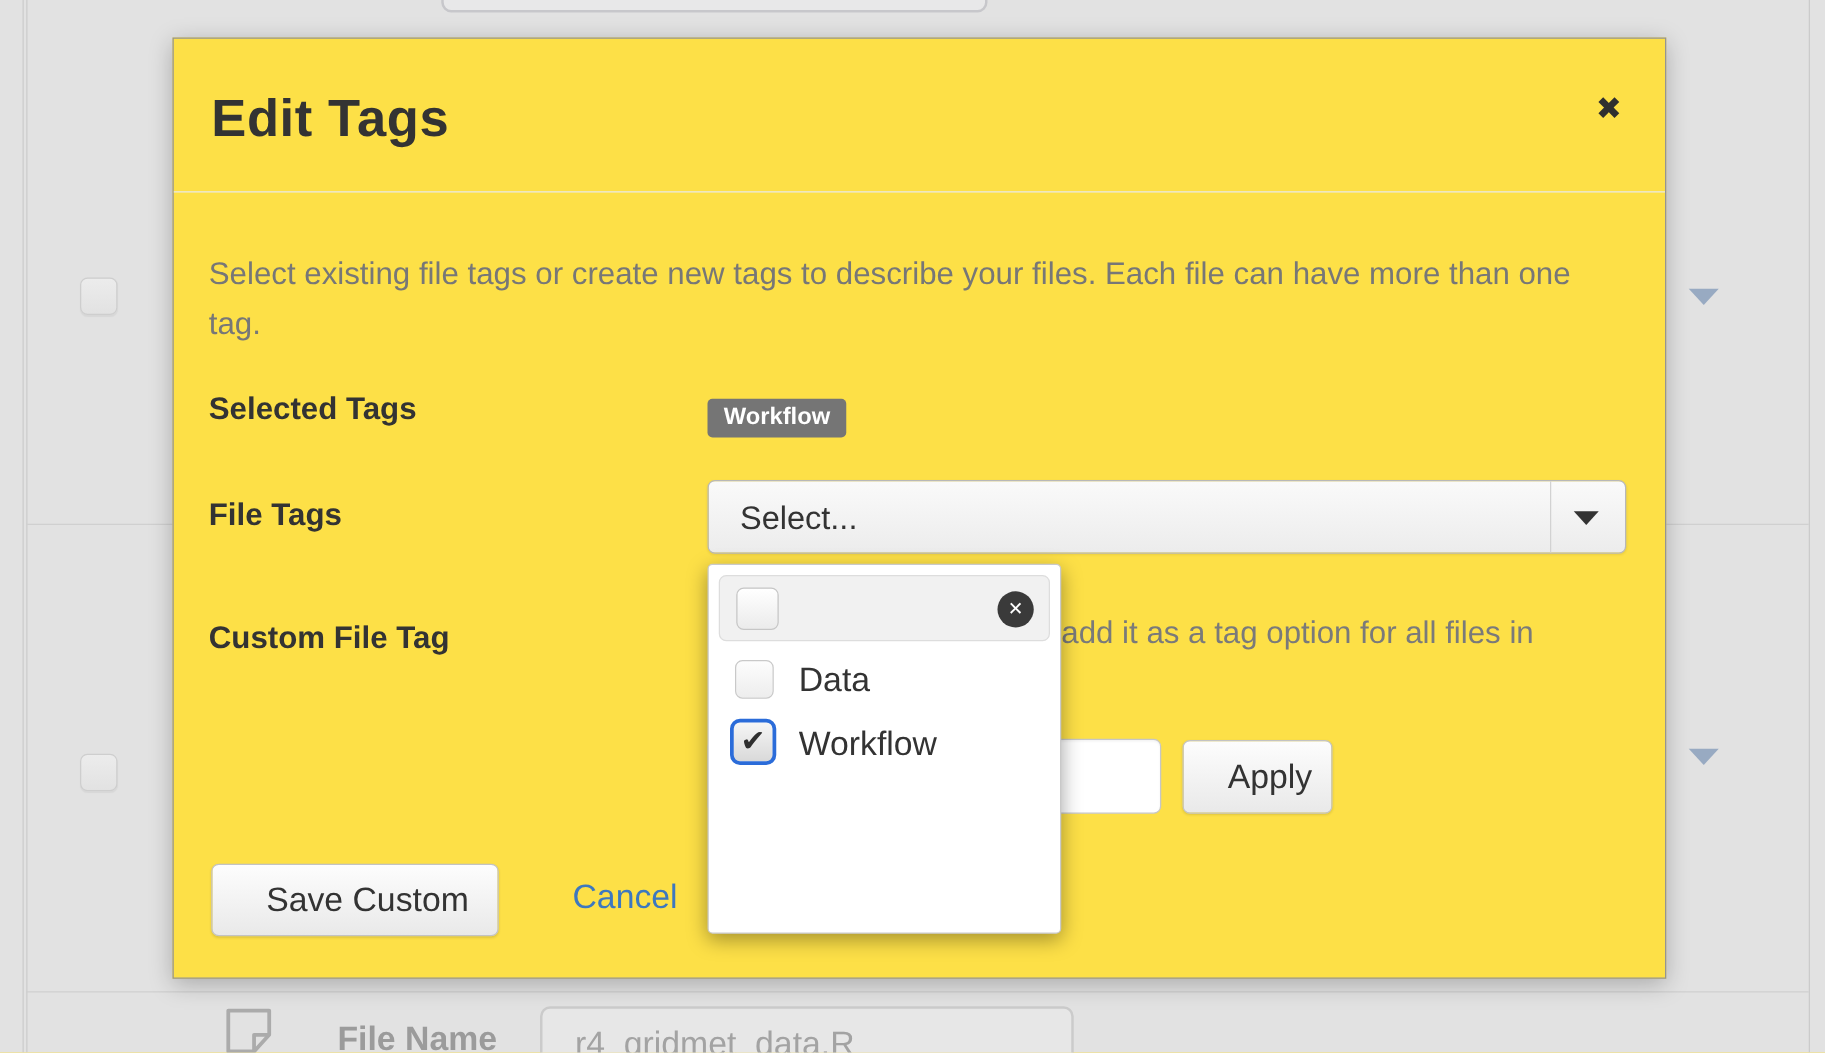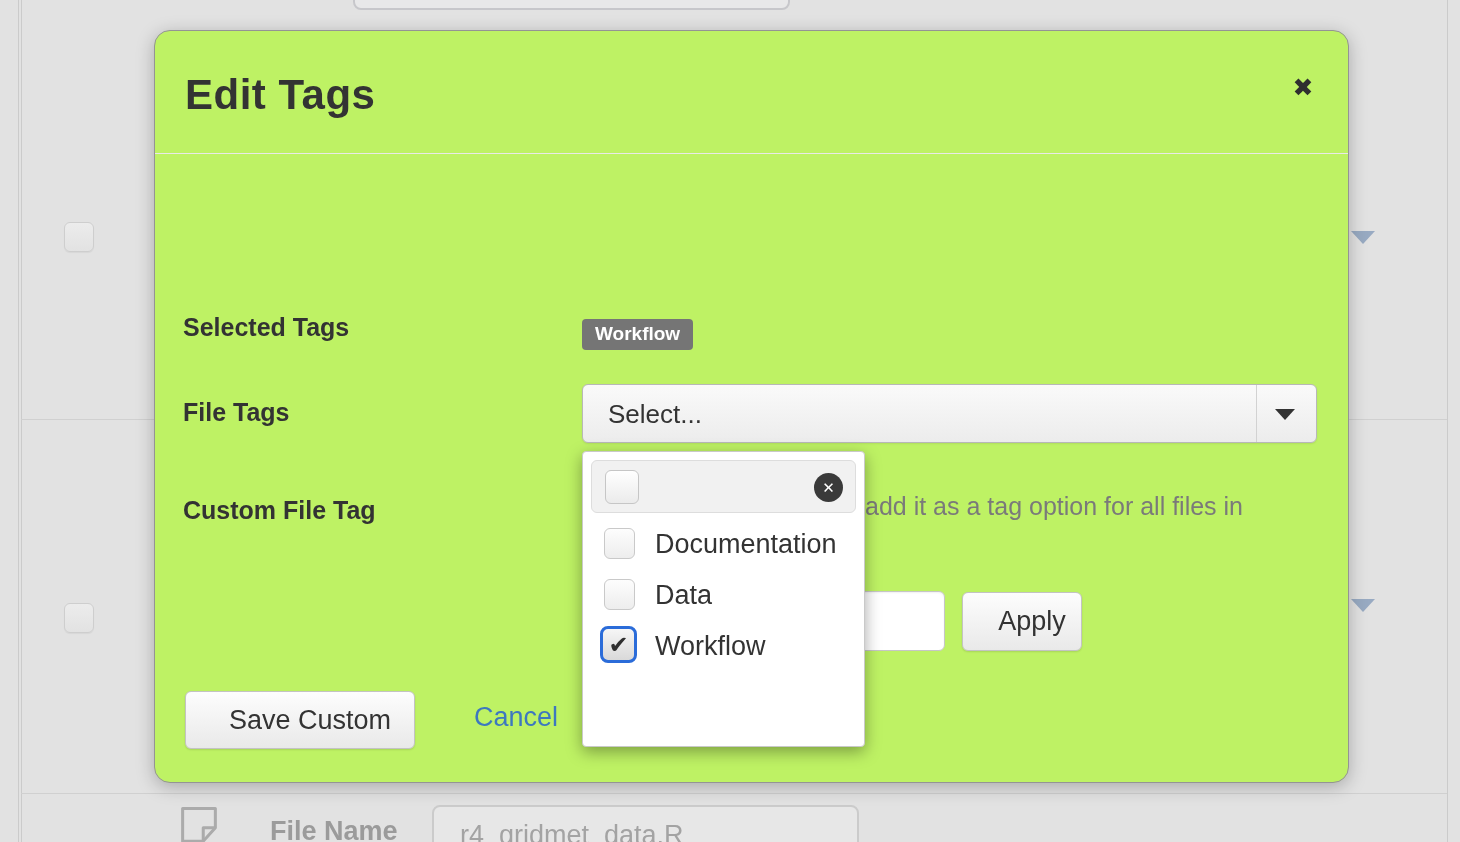--- a/index.html
+++ b/index.html
@@ -23,8 +23,8 @@
   .bg-filename-label { left:270px; top:816px; font-size:27px; font-weight:bold; color:#9b9b9b; }
 
   
-  #modal { left:154px; top:30px; width:1195px; height:753px; background:#bef264;
-           border:1px solid #949494; border-radius:16px; z-index:10;
+  #modal { left:138px; top:30px; width:1195px; height:753px; background:#fde047;
+           border:1px solid #949494; border-radius:0; z-index:10;
            box-shadow:0 4px 18px rgba(0,0,0,0.25); }
   #modal-title { left:30px; top:40px; font-size:42px; font-weight:bold; color:#333333; letter-spacing:0.5px; }
   #modal-close { left:1128px; top:36px; width:40px; height:40px; font-size:25px; color:#2f2f2f;

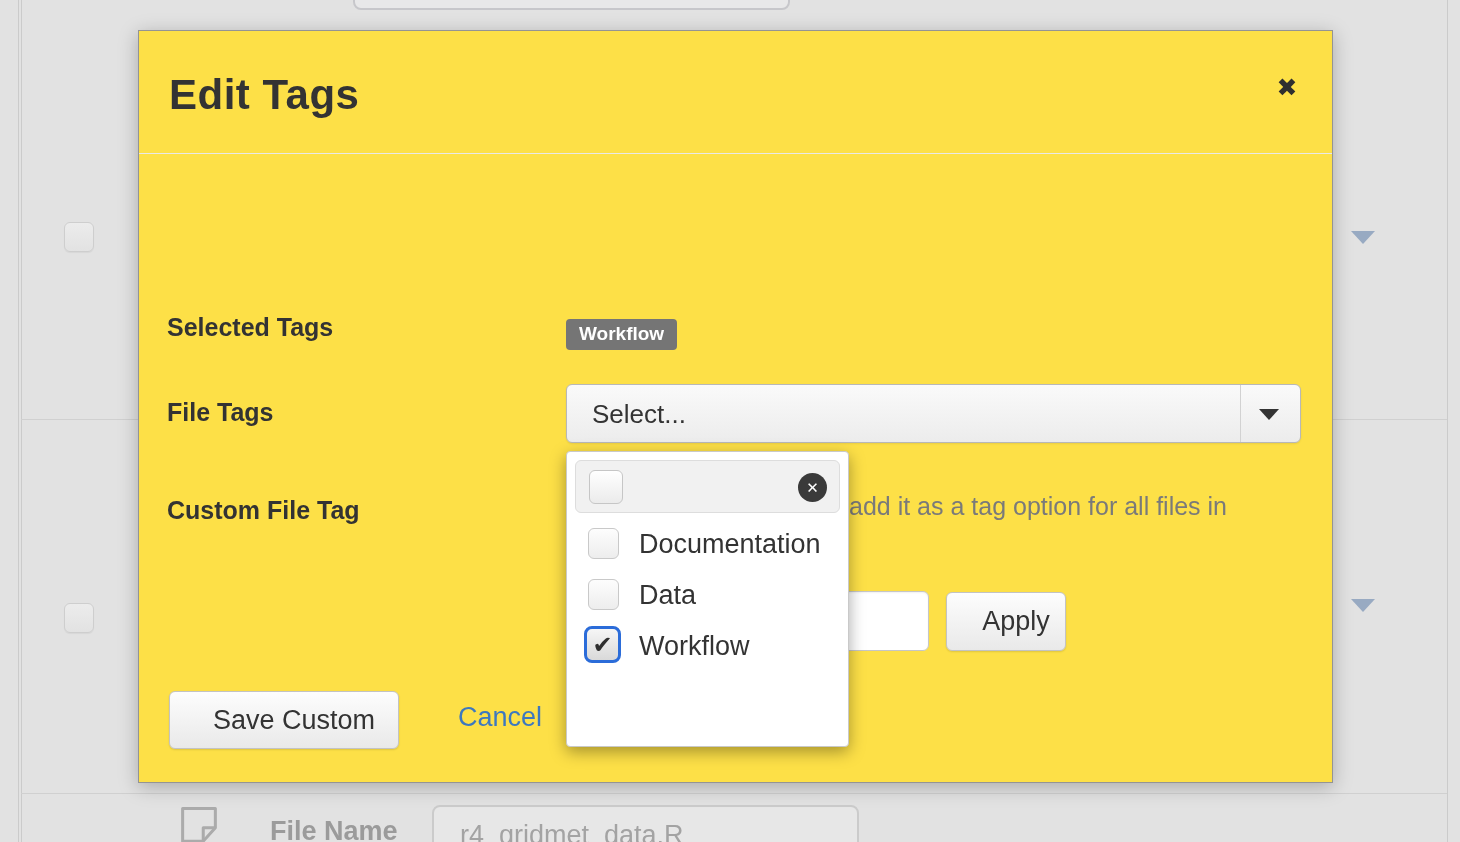--- a/index.html
+++ b/index.html
@@ -117,6 +117,7 @@
   <div id="modal-close" class="abs">✖</div>
   <div id="modal-divider" class="abs"></div>
 
+  <div id="modal-desc" class="abs">Select existing file tags or create new tags to describe your files. Each file can have more than one tag.</div>
 
   <div class="abs field-label" style="left:28px; top:282px;">Selected Tags</div>
   <div class="abs tag-badge">Workflow</div>

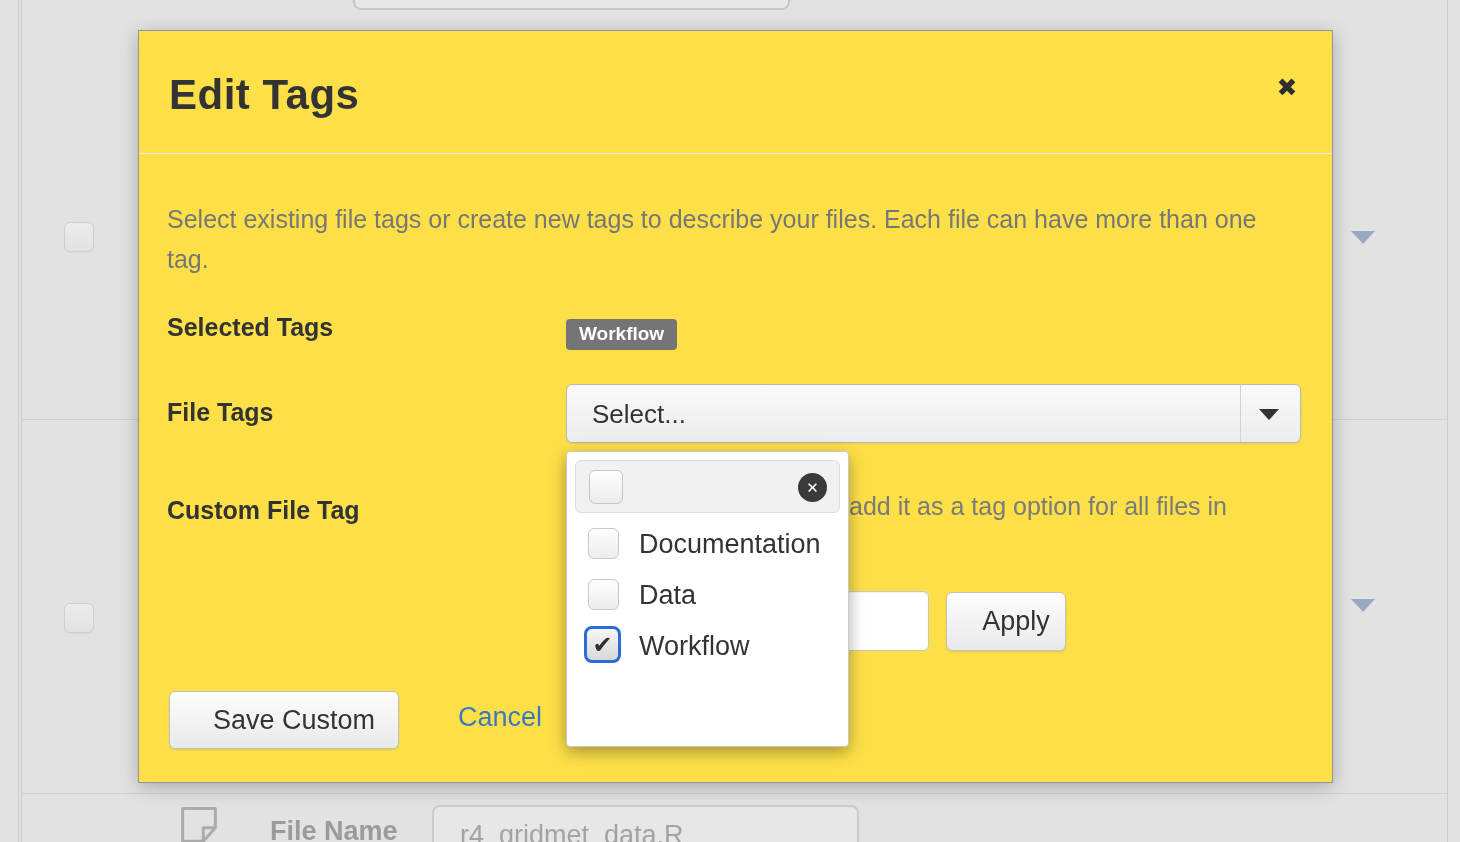--- a/index.html
+++ b/index.html
@@ -148,10 +148,6 @@
     <div id="dropdown-options">
         <div class="dd-option">
           <span class="dd-check"></span>
-          <span class="dd-label">Documentation</span>
-        </div>
-        <div class="dd-option">
-          <span class="dd-check"></span>
           <span class="dd-label">Data</span>
         </div>
         <div class="dd-option checked">

